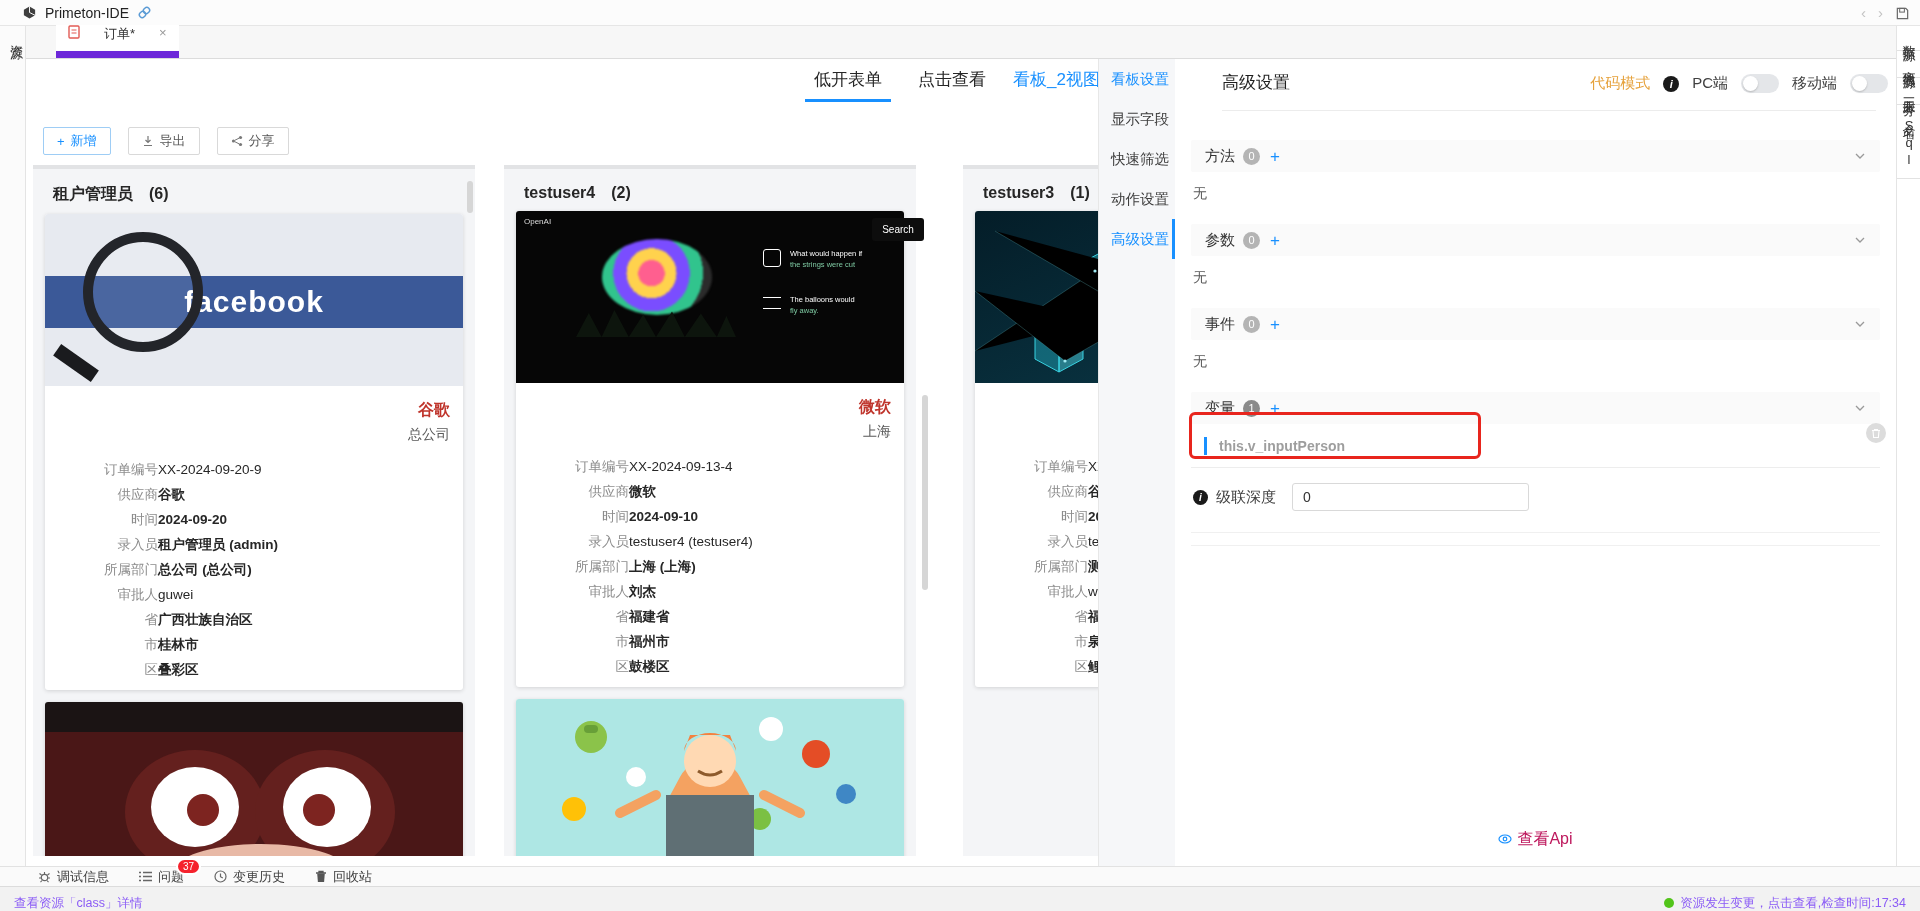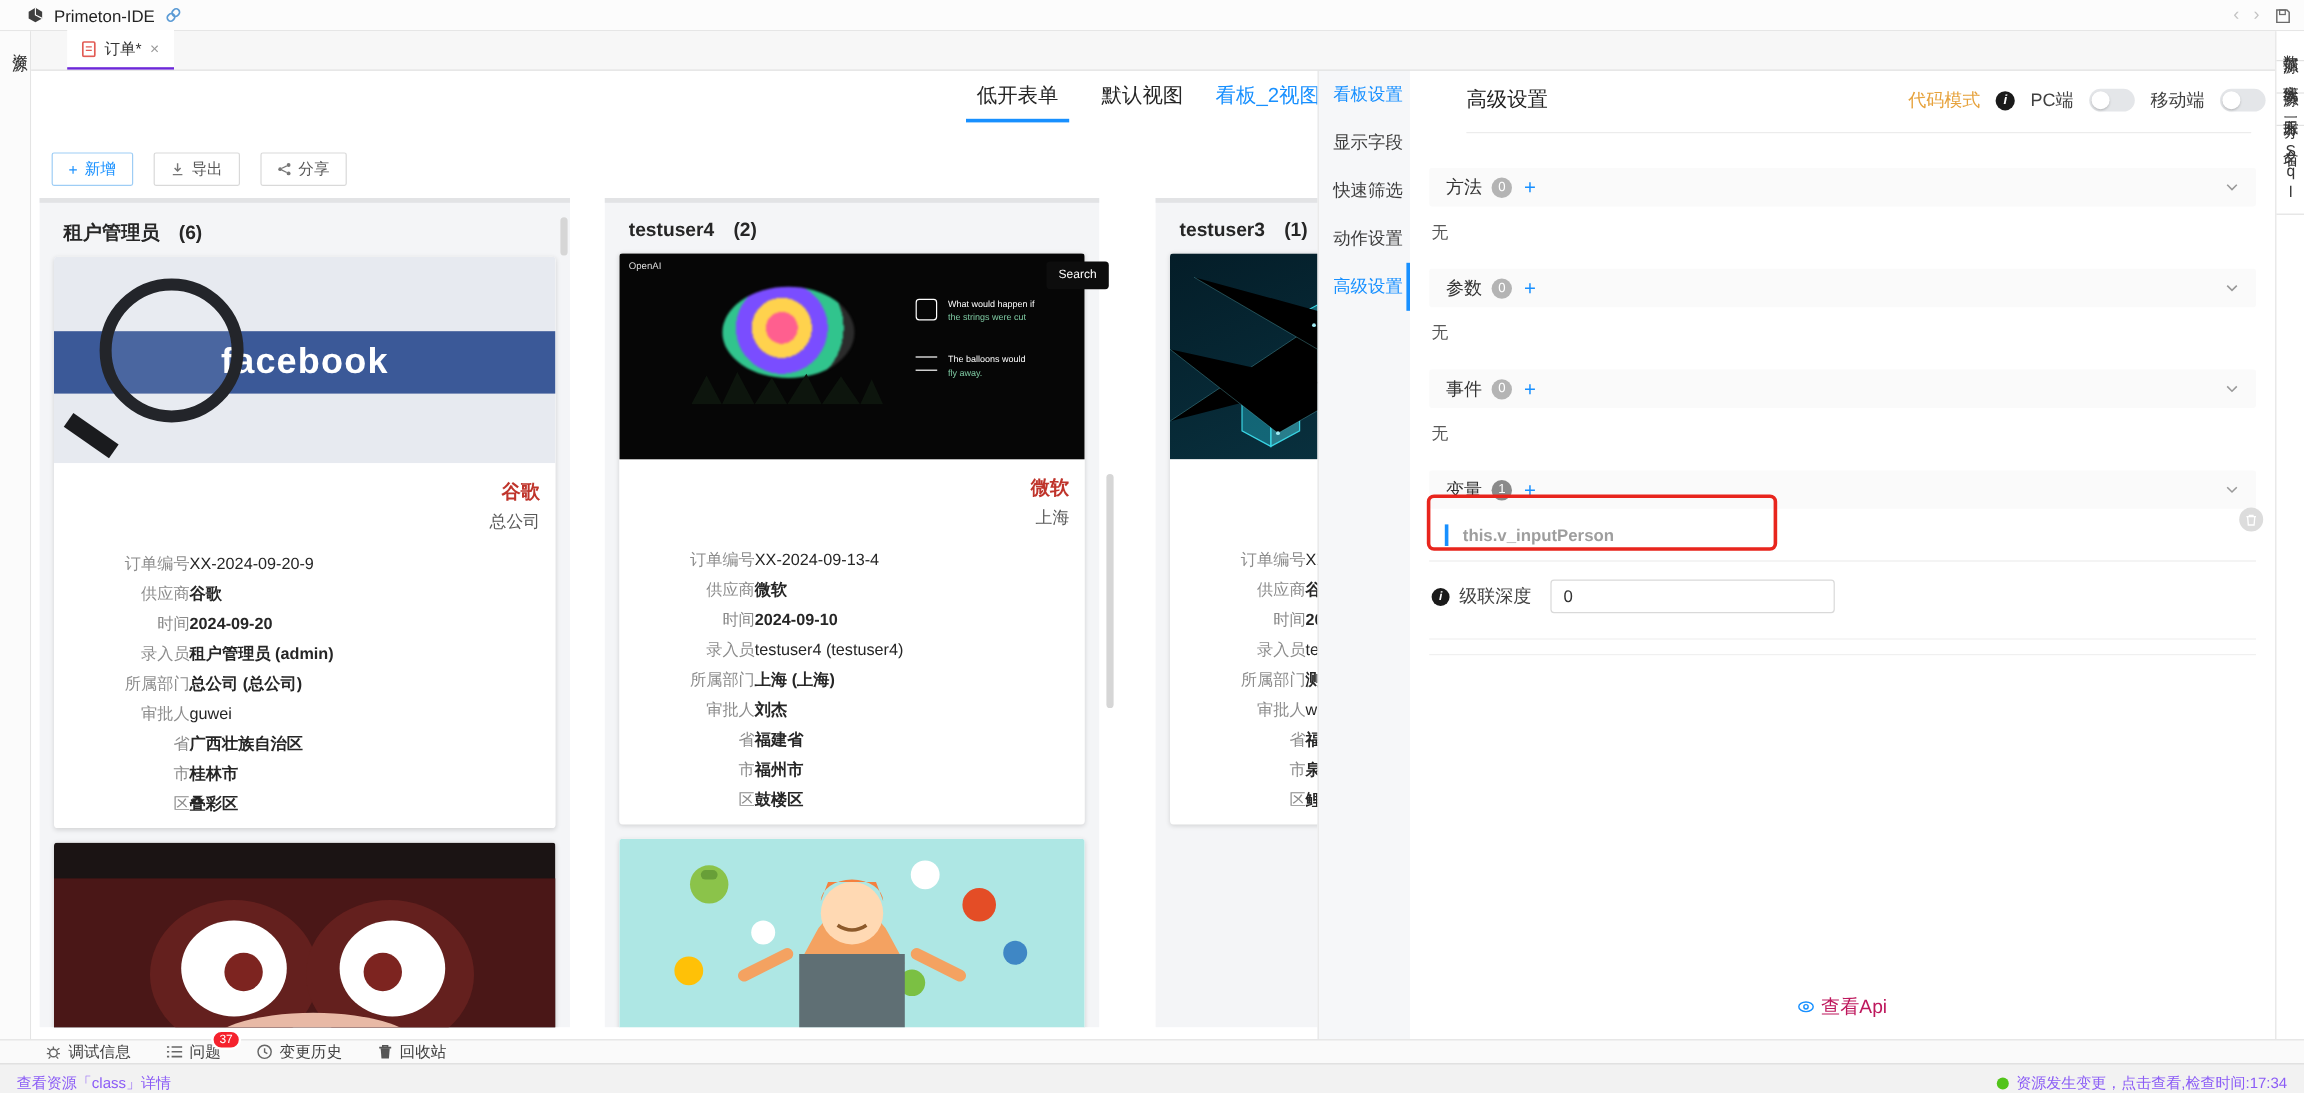--- a/index.html
+++ b/index.html
@@ -20,8 +20,8 @@
   
   .tabbar{position:absolute;left:26px;top:26px;width:1870px;height:33px;background:#f7f7f7;
           border-bottom:1px solid #dcdcdc;display:flex;align-items:flex-end;}
-  .tab{height:33px;margin-left:30px;padding:0 12px;background:#fff;border-bottom:2px solid #6d28d9;
-       display:flex;align-items:center;gap:7px;font-size:13px;color:#333;}
+  .tab{height:33px;margin-left:30px;padding:0 12px;background:#fff;border-bottom:7px solid #6d28d9;
+       display:flex;align-items:flex-start;gap:24px;font-size:13px;color:#333;}
   .tab .close{color:#999;font-size:13px;}
   
   .content{position:absolute;left:26px;top:59px;width:1072px;height:807px;background:#fff;overflow:hidden;}

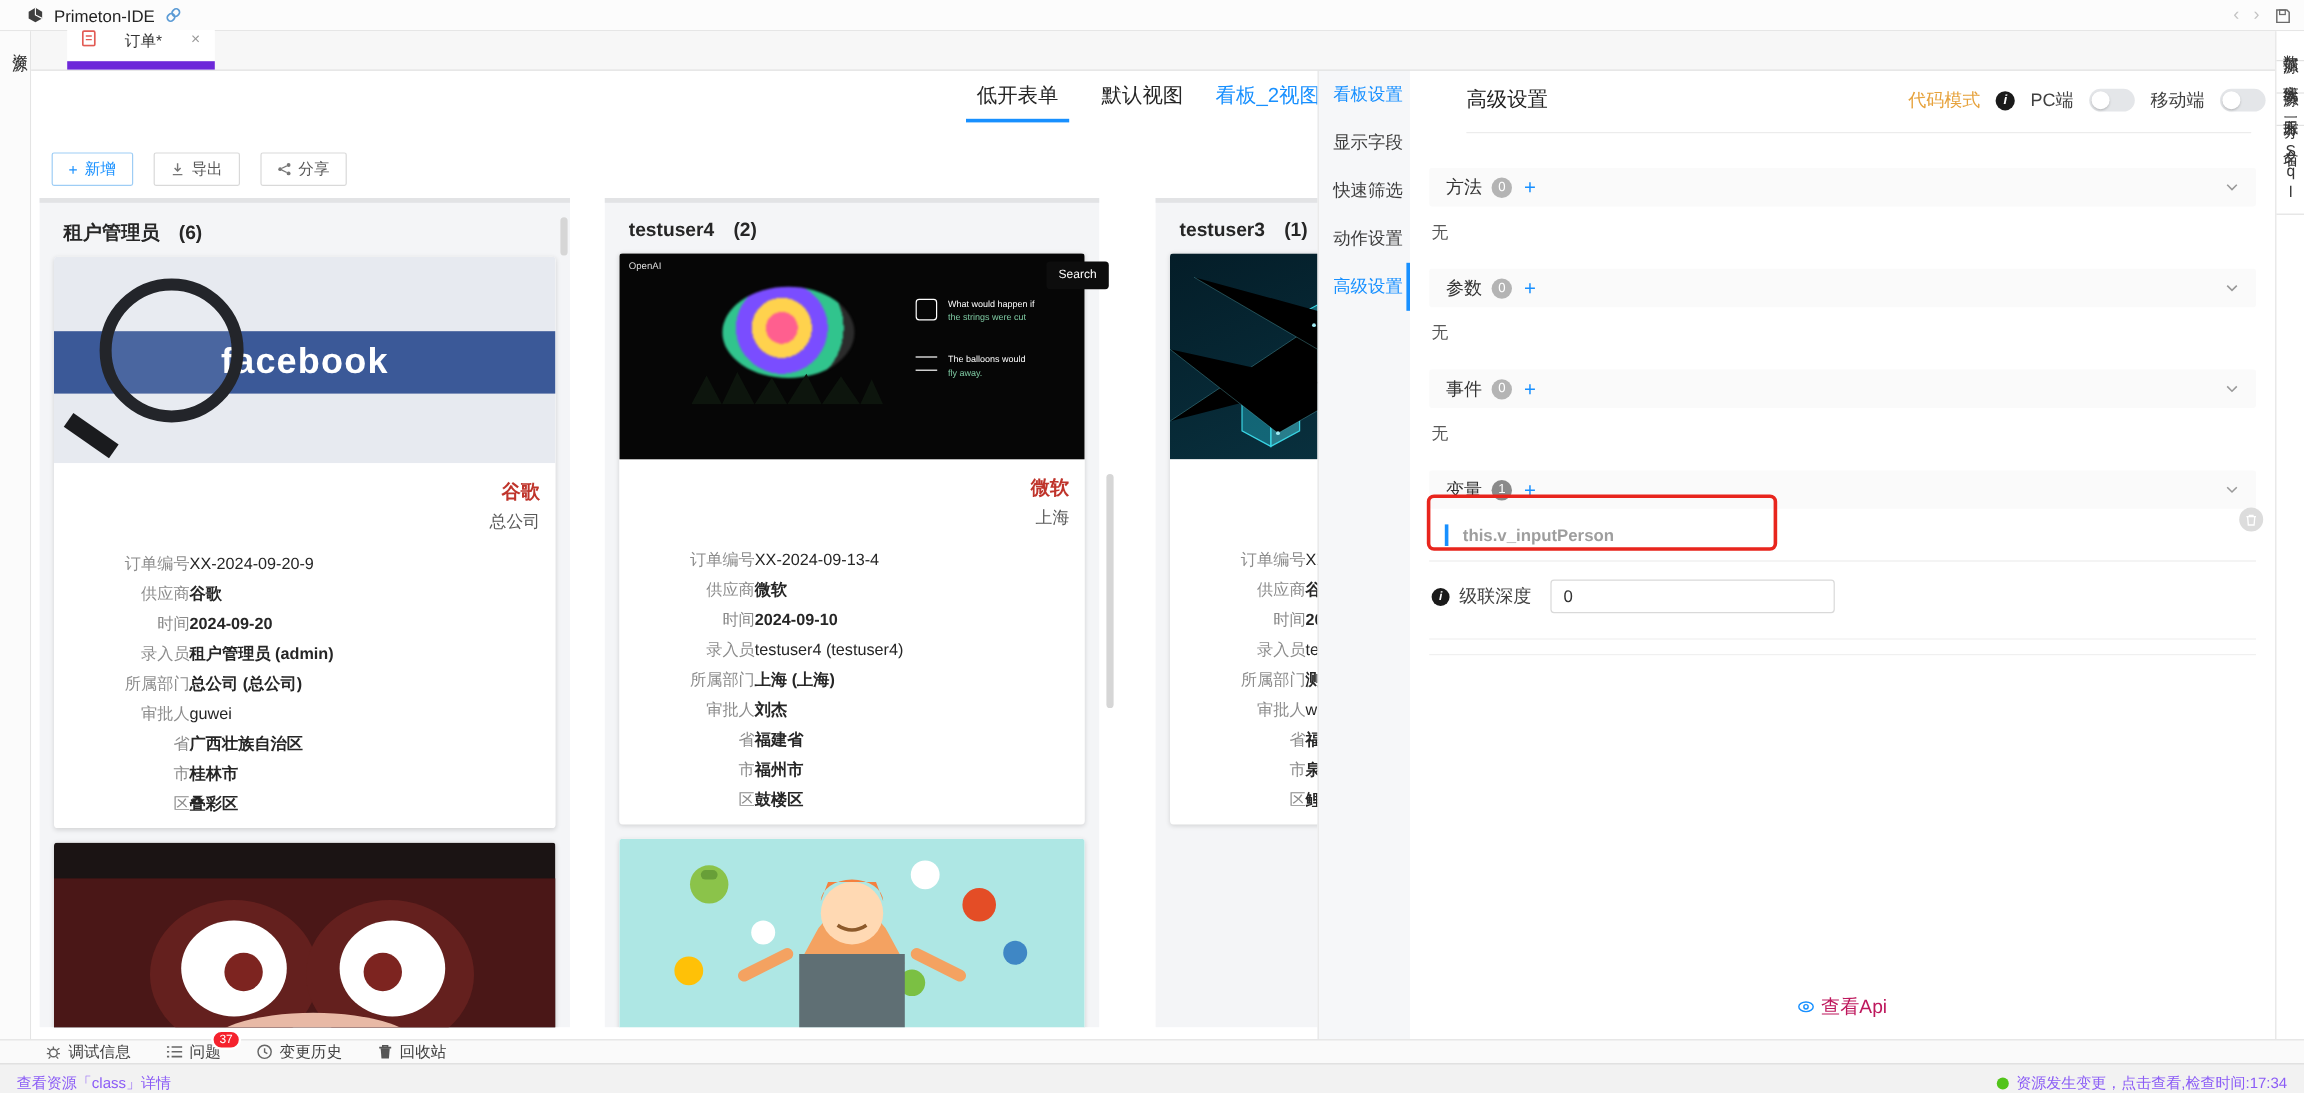--- a/index.html
+++ b/index.html
@@ -173,7 +173,7 @@
 
     <div class="view-tabs">
       <span class="view-tab underlined">低开表单</span>
-      <span class="view-tab">默认视图</span>
+      <span class="view-tab">点击查看</span>
       <span class="view-tab sel"><span>看板_2视图</span></span>
 
     </div>

